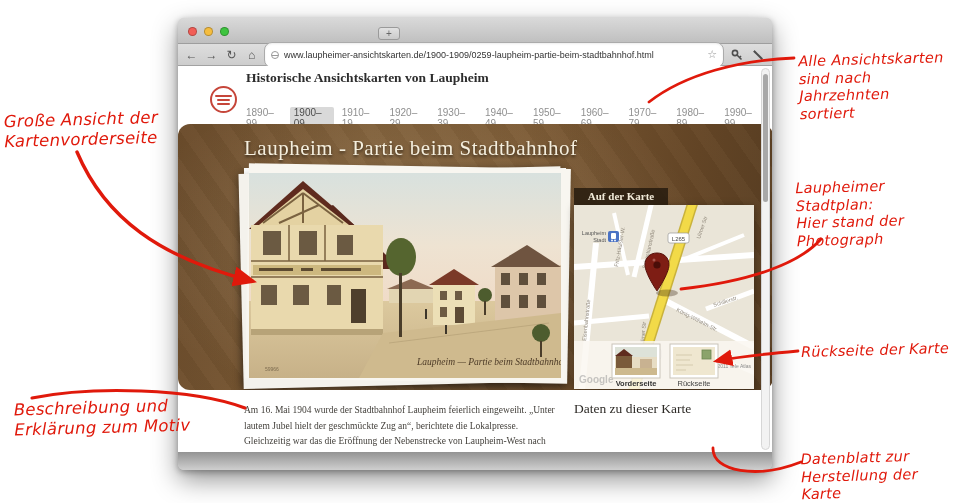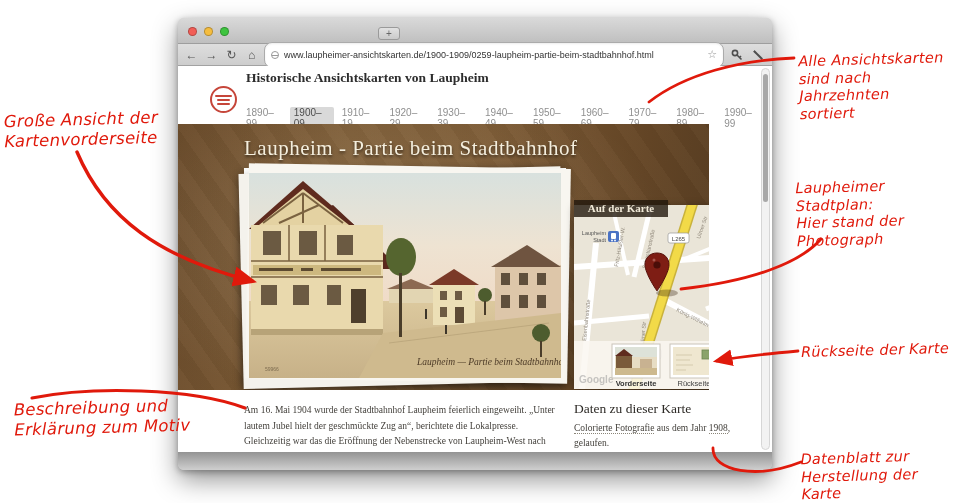--- a/index.html
+++ b/index.html
@@ -57,11 +57,11 @@
              font-size:10px; color:#8f8f8f; }
   .decade.active { background:#d9d9d9; color:#4c4c4c; border-radius:2px; padding:0 4px; margin:0 -4px; }
 
-  .hero { position:absolute; top:58px; left:0; width:531px; height:266px;
+  .hero { position:absolute; top:58px; left:0; width:595px; height:266px;
           background:
             radial-gradient(ellipse 420px 240px at 40% 45%, rgba(255,245,220,.14), rgba(0,0,0,0) 70%),
             linear-gradient(100deg, #6b4c2b 0%, #7d5c36 30%, #7a5832 55%, #654626 82%, #573d22 100%);
-          overflow:hidden; }
+          overflow:hidden;border-radius:12px; }
   .hero:after { content:""; position:absolute; inset:0;
           background:repeating-linear-gradient(55deg, rgba(255,255,255,.02) 0 14px, rgba(0,0,0,.03) 14px 30px); }
   .hero-title { position:absolute; left:66px; top:12px; font-family:"Liberation Serif", serif;

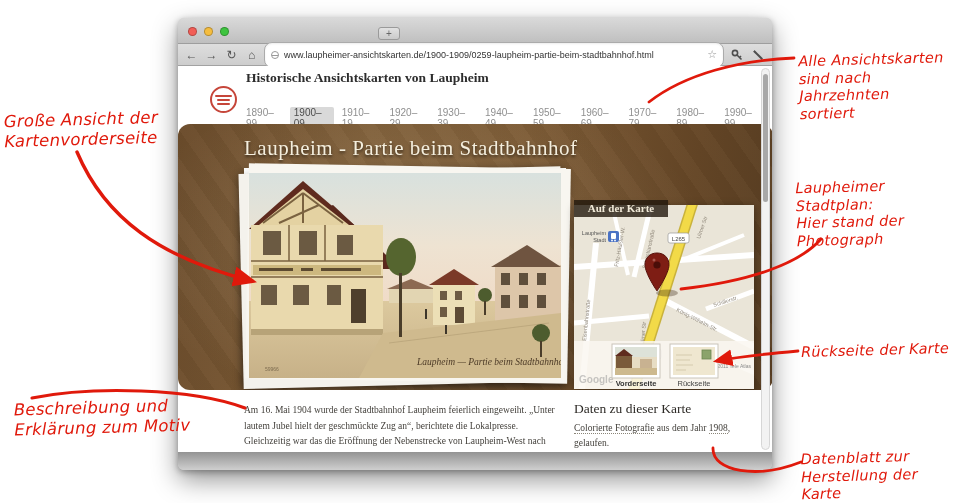--- a/index.html
+++ b/index.html
@@ -73,7 +73,7 @@
   .postcard:after { content:""; position:absolute; inset:0; background:#f8f6f0; transform:rotate(1deg) translate(3px,-2px); z-index:-1; }
   .postcard svg { display:block; }
 
-  .map-panel-title { position:absolute; left:396px; top:76px; width:94px; height:17px; z-index:3;
+  .map-panel-title { position:absolute; left:396px; top:64px; width:94px; height:17px; z-index:3;
                      background:rgba(34,24,12,.8); color:#f1ead8; font-family:"Liberation Serif", serif;
                      font-weight:bold; font-size:11px; line-height:17px; text-align:center; }
   .mapbox { position:absolute; left:396px; top:81px; width:180px; height:184px; z-index:2;

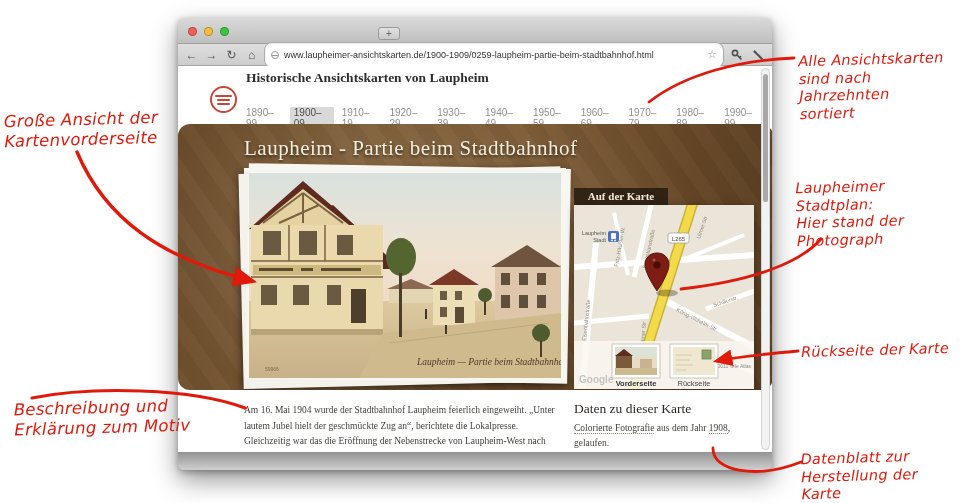--- a/index.html
+++ b/index.html
@@ -317,7 +317,6 @@
       <div class="textrow">
         <p class="desc">Am 16. Mai 1904 wurde der Stadtbahnhof Laupheim feierlich eingeweiht. „Unter lautem Jubel hielt der geschmückte Zug an“, berichtete die Lokalpresse. Gleichzeitig war das die Eröffnung der Nebenstrecke von Laupheim-West nach Schwendi.</p>
         <div class="daten-h">Daten zu dieser Karte</div>
-        <p class="daten-p"><span class="lnk">Colorierte Fotografie</span><span> aus dem Jahr </span><span class="lnk">1908</span><span>, gelaufen.</span></p>
       </div>
 
       <div class="scrolltrack">

